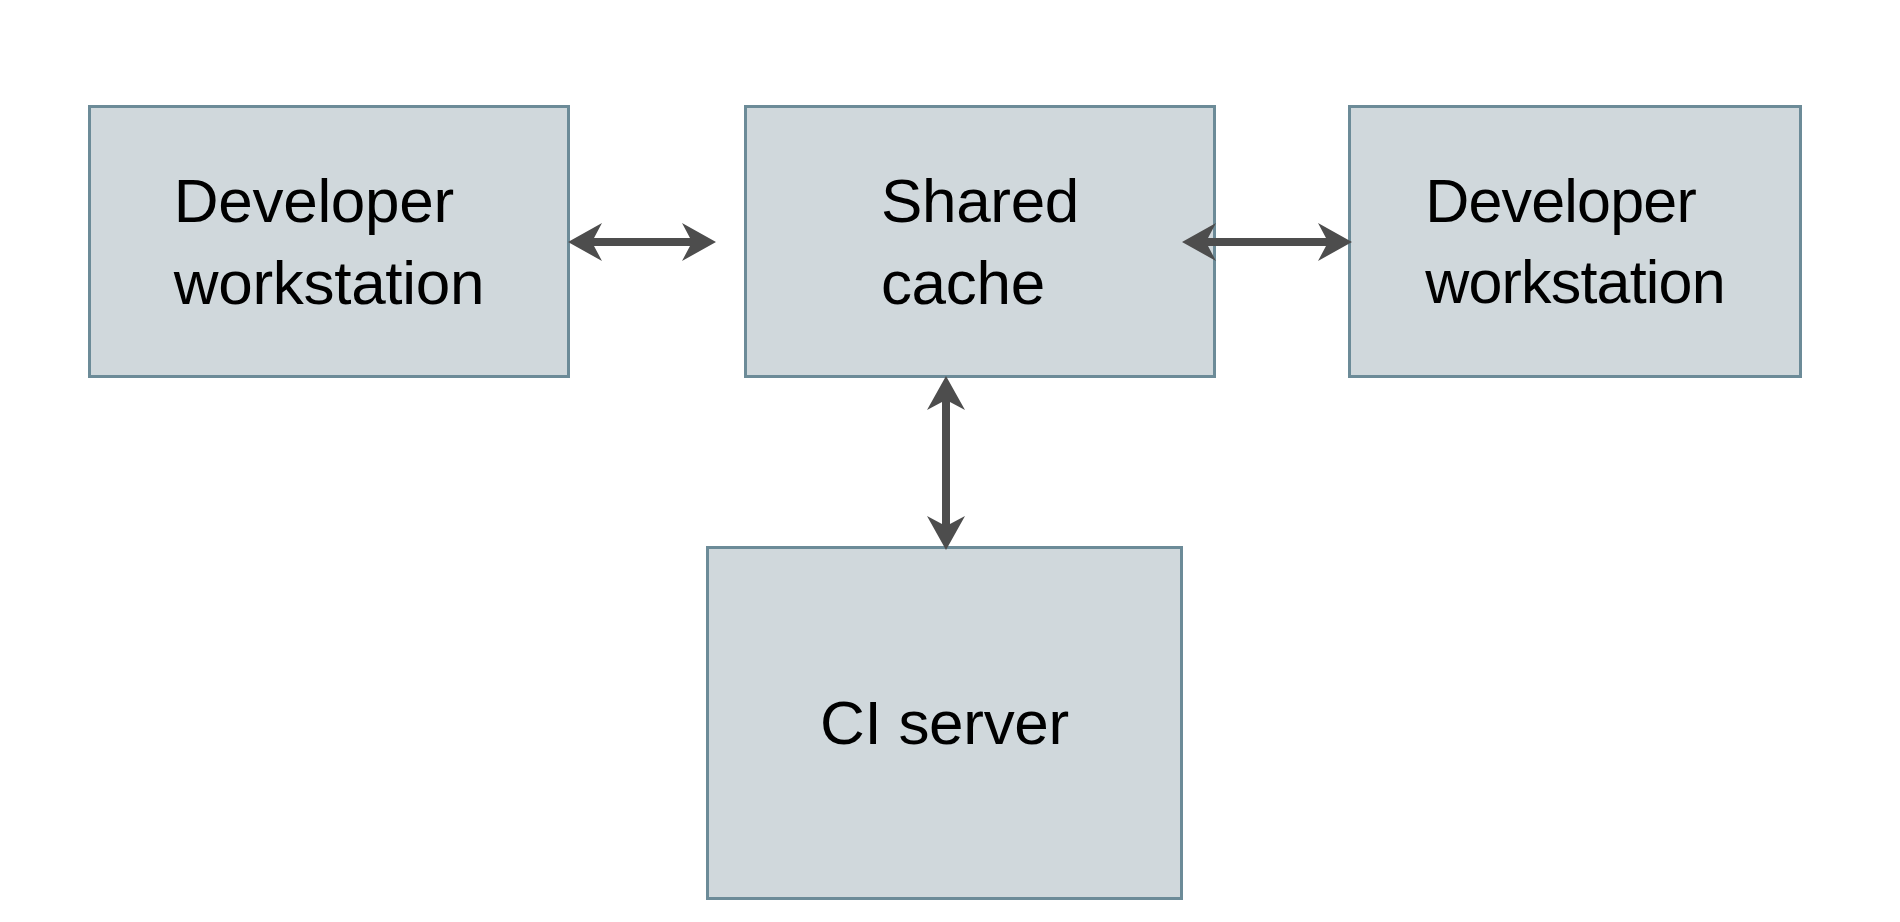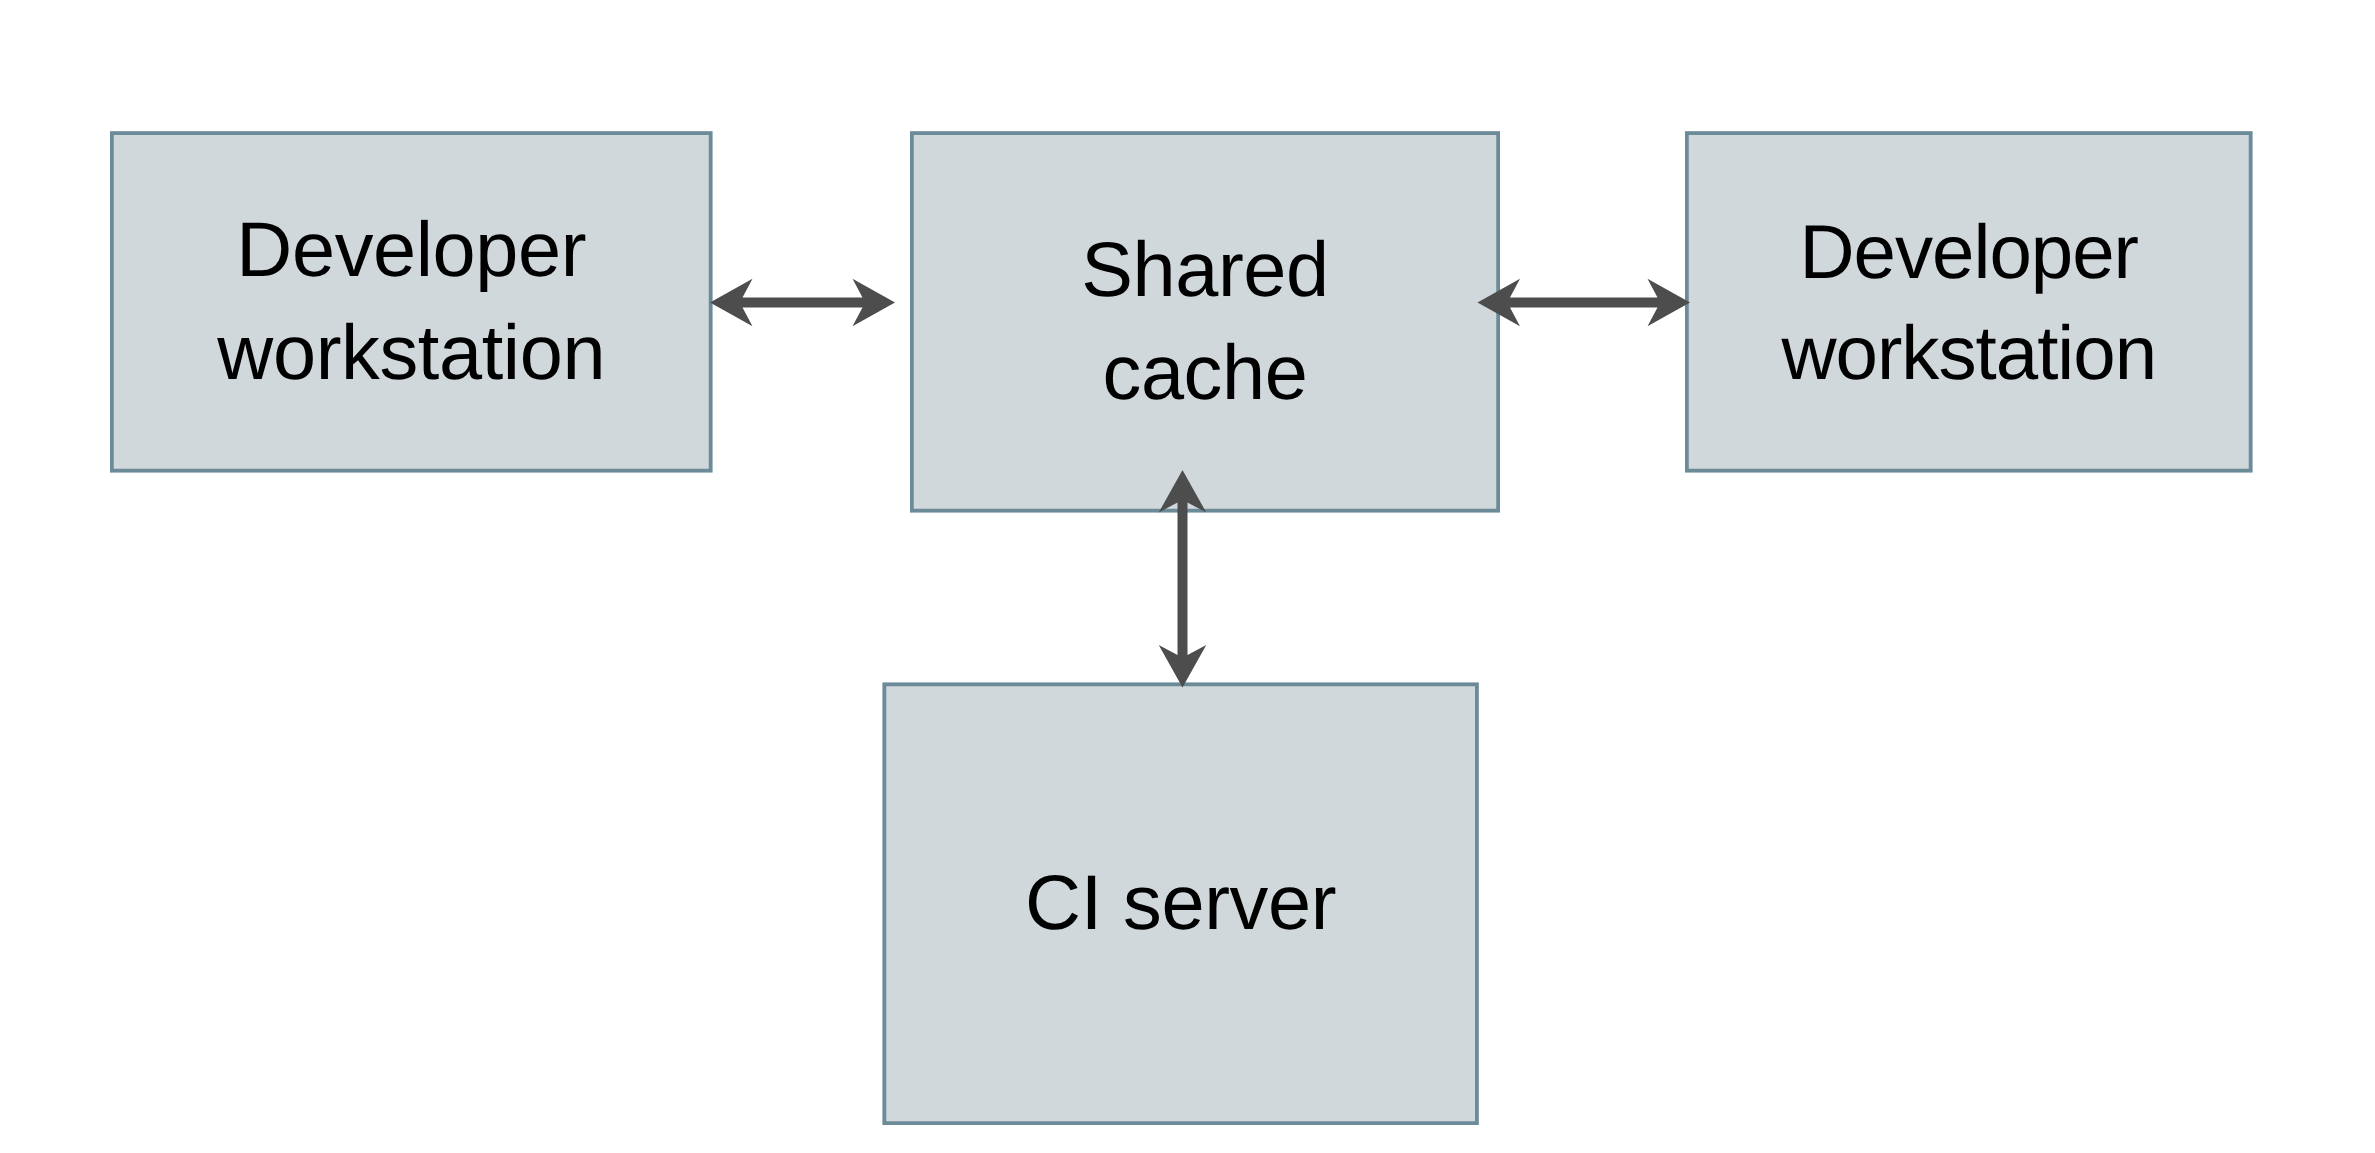--- a/index.html
+++ b/index.html
@@ -26,7 +26,7 @@
     display: flex;
     align-items: center;
     justify-content: center;
-    text-align: center;
+    text-align: left;
   }
   .node-label {
     font-family: "Liberation Sans", sans-serif;

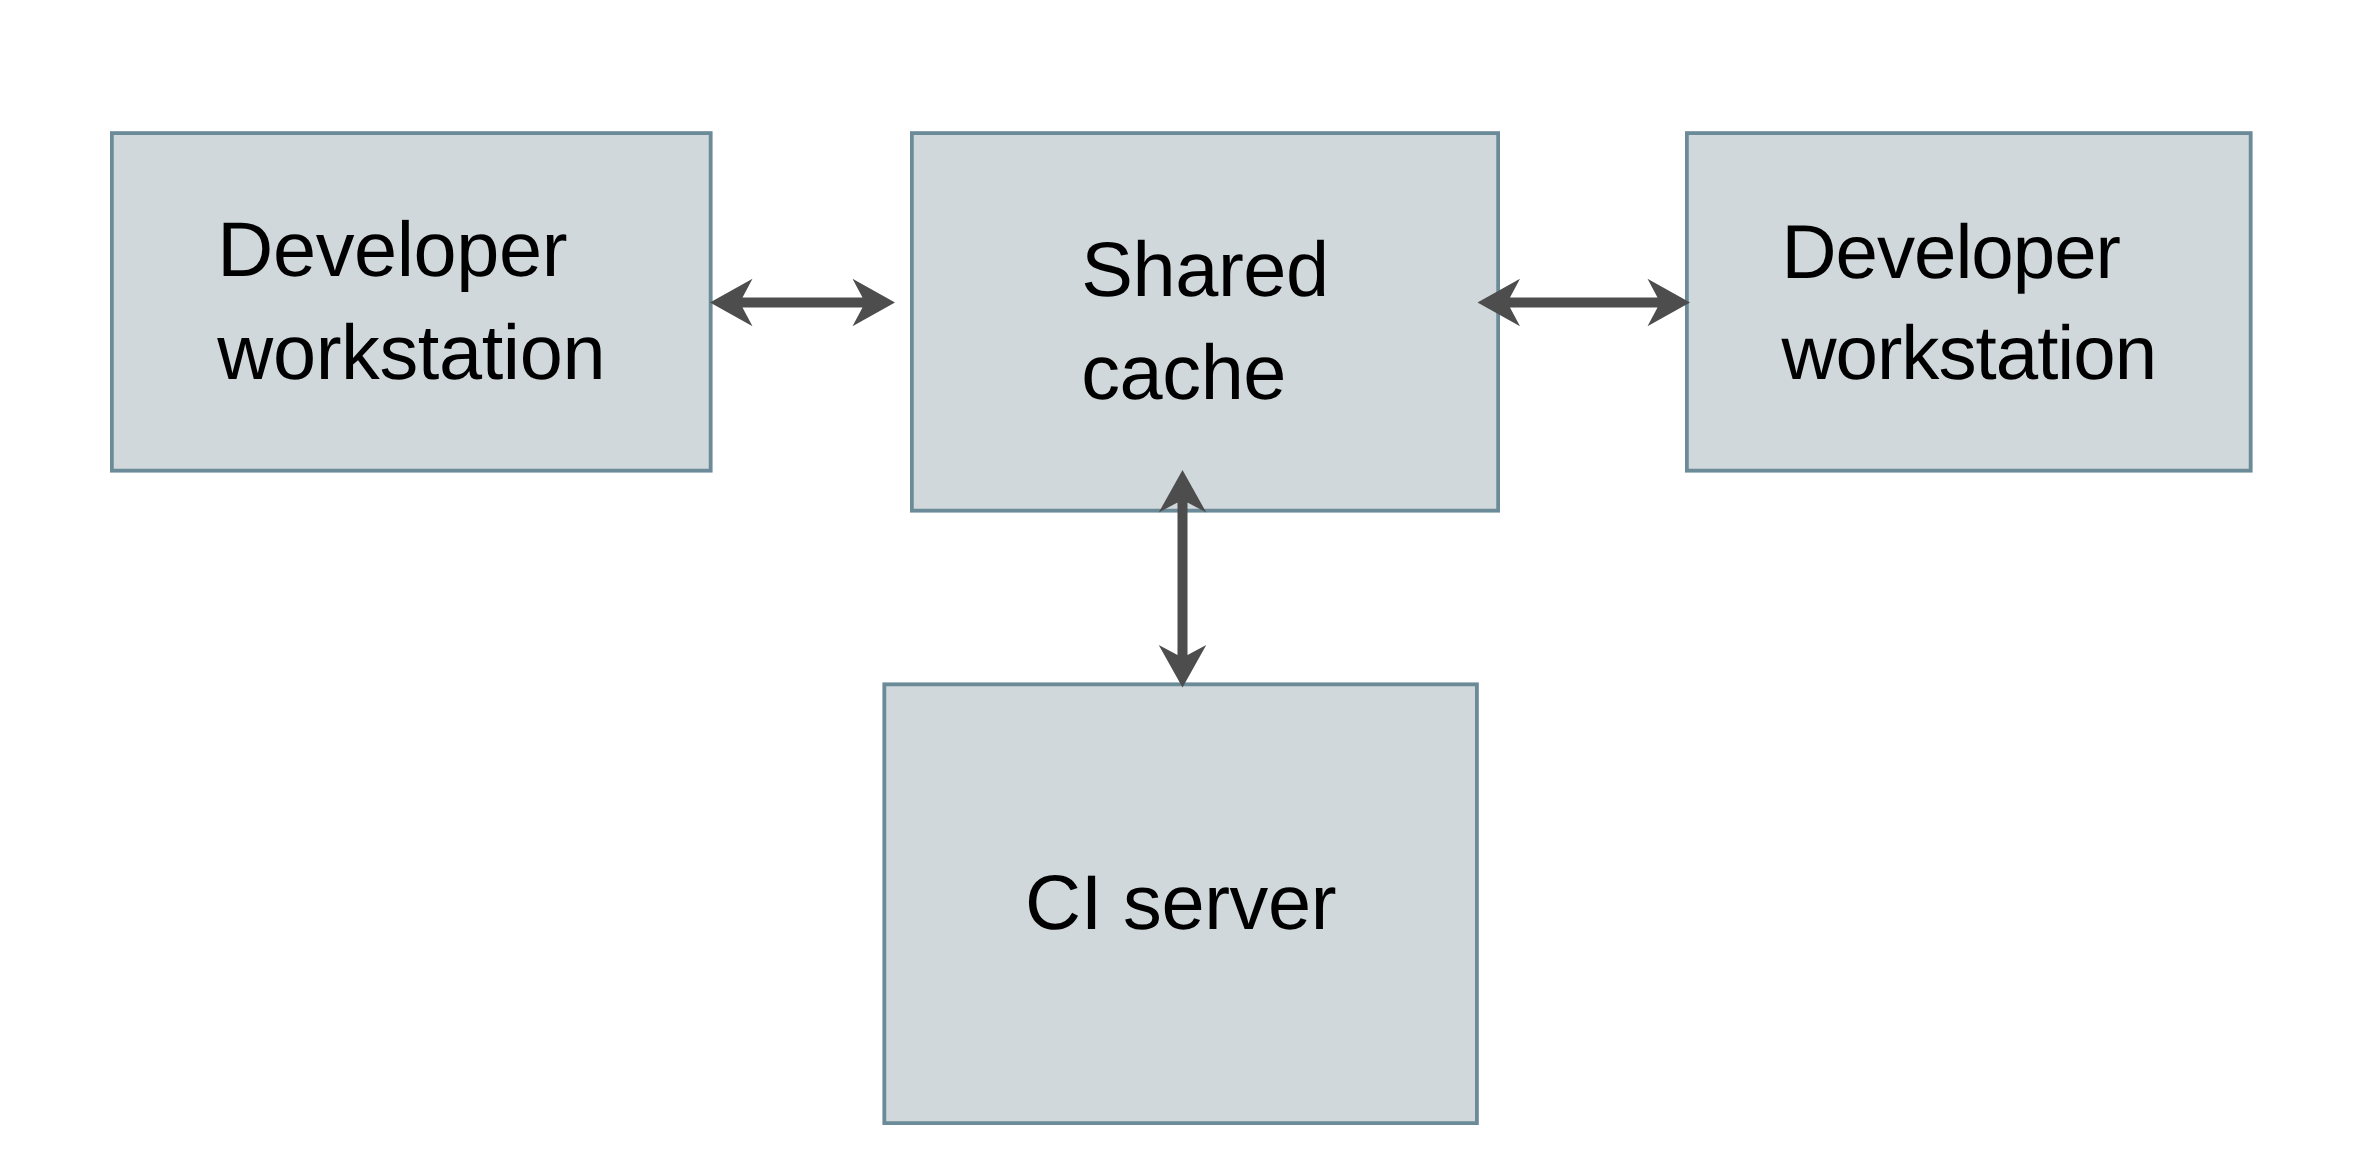--- a/index.html
+++ b/index.html
@@ -40,7 +40,7 @@
   }
   
   #node-dev-left   { left: 88px;  top: 105px; width: 482px; height: 273px; }
-  #node-shared     { left: 728px; top: 105px; width: 472px; height: 305px; }
+  #node-shared     { left: 744px; top: 105px; width: 472px; height: 273px; }
   #node-dev-right  { left: 1348px;top: 105px; width: 454px; height: 273px; }
   #node-ci         { left: 706px; top: 546px; width: 477px; height: 354px; }
 

